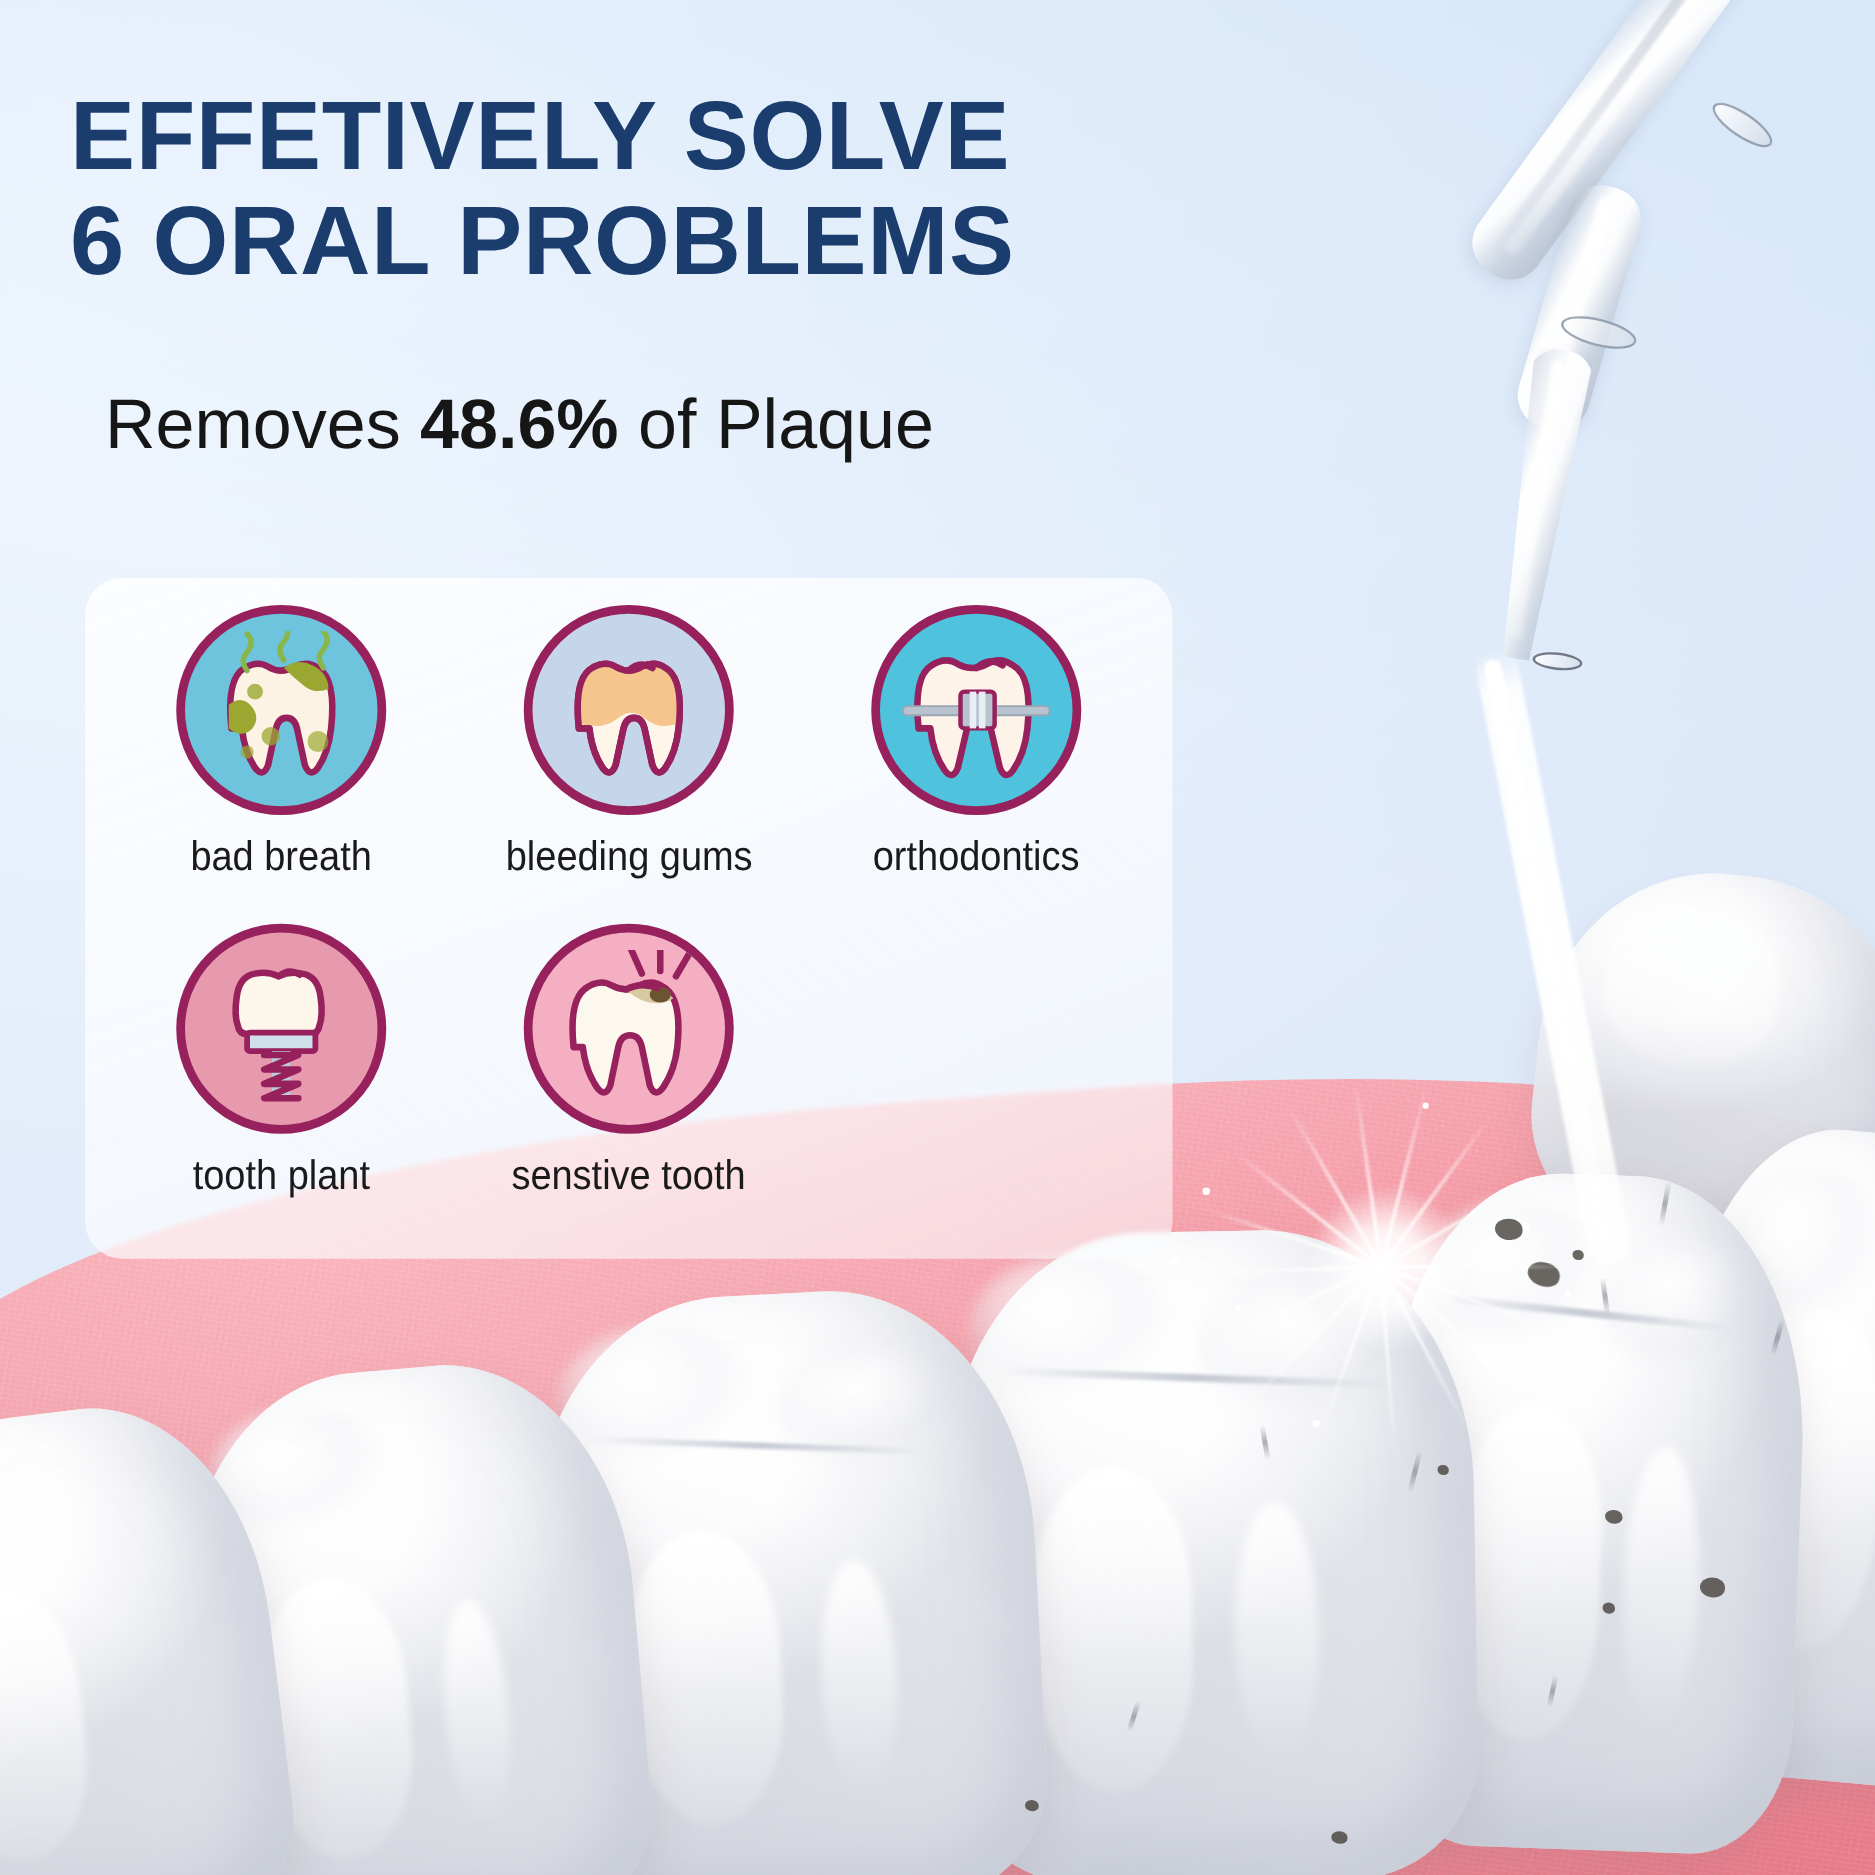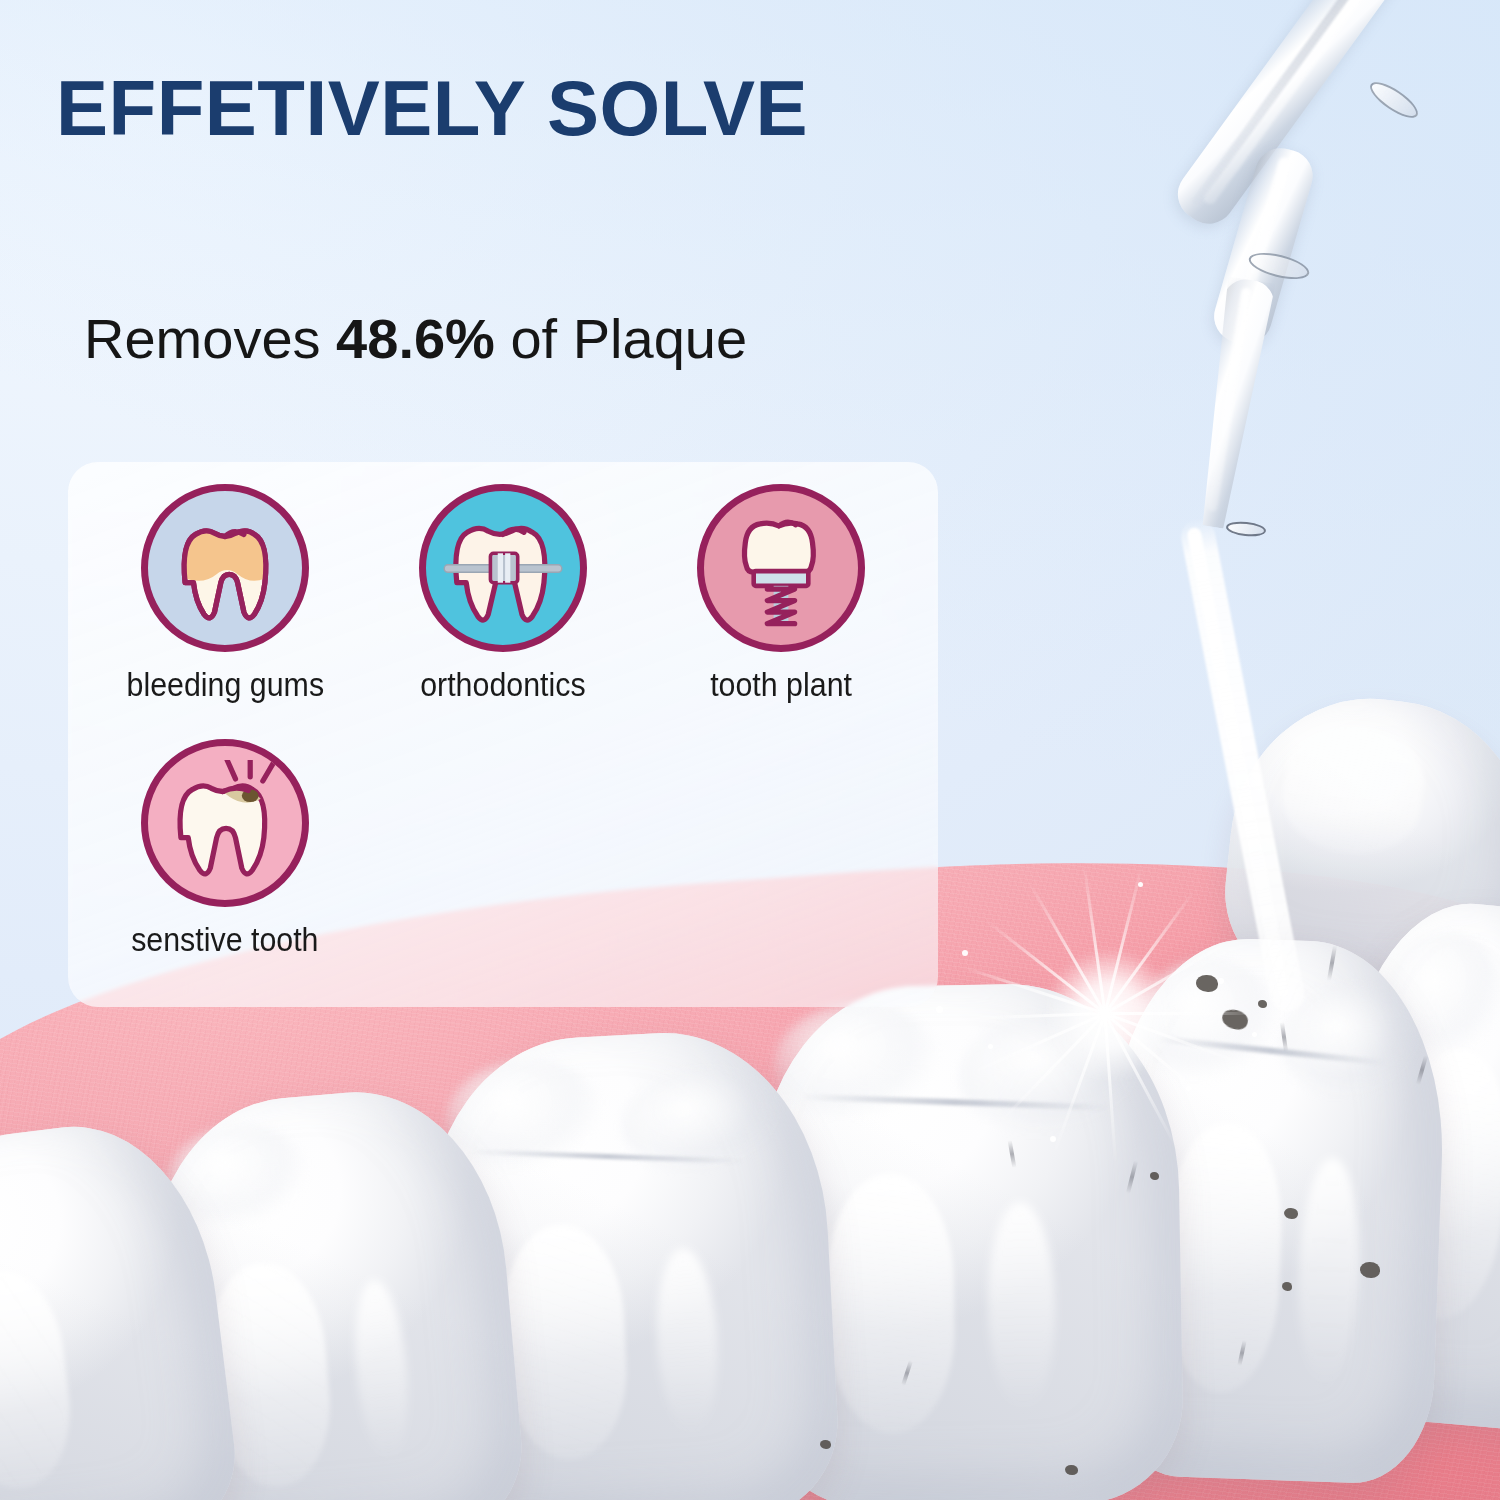--- a/index.html
+++ b/index.html
@@ -395,6 +395,7 @@
 
   <div id="headline">
     <div class="h-line">EFFETIVELY SOLVE</div>
+    <div class="h-line">6 ORAL PROBLEMS</div>
   </div>
 
   <div id="subline">

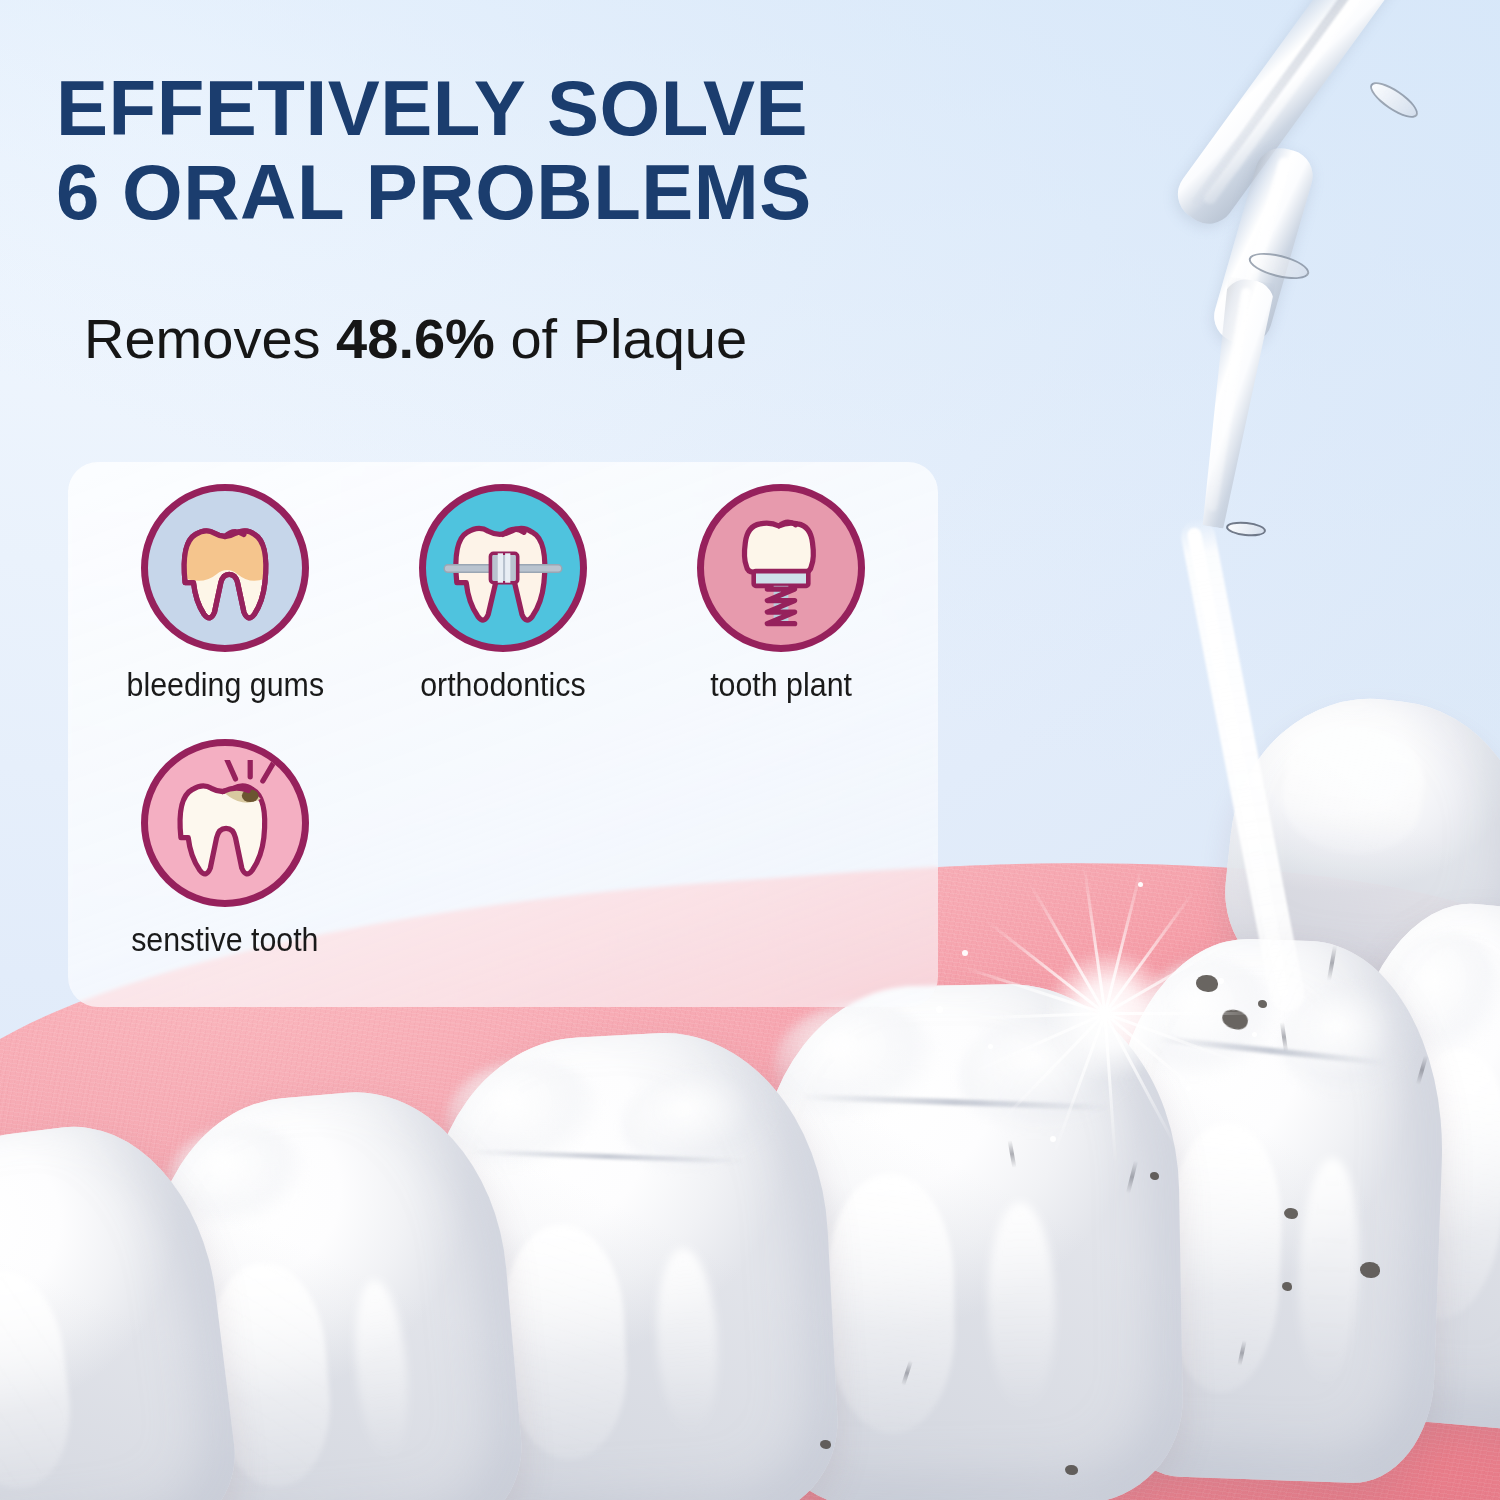--- a/index.html
+++ b/index.html
@@ -405,6 +405,24 @@
   <div id="card">
     <div id="grid">
 
+      <div class="cell">
+        <div class="badge fill-bad" style="background-color: rgb(110, 195, 221); border-color: rgb(150, 33, 92);">
+          <svg class="toothsvg" width="126" height="126" viewBox="0 0 120 120" aria-hidden="true">
+            <path d="M22 74 q-4 -38 10 -46 q10 -6 18 -1 q10 6 20 0 q10 -5 18 1 q14 8 10 46
+                     q-2 18 -10 30 q-6 8 -10 -2 l-6 -28 q-2 -8 -8 -8 q-6 0 -8 8 l-6 28 q-4 10 -10 2 q-8 -12 -10 -30 z" fill="#fdf3e4" stroke="#96215c" stroke-width="5" stroke-linejoin="round"></path>
+            <path d="M62 28 q10 -8 22 -2 q12 6 12 18 q-10 4 -18 -2 q-8 -6 -16 -14 z" fill="#9aa832"></path>
+            <path d="M20 56 q10 -8 18 2 q6 8 0 16 q-8 8 -18 0 z" fill="#9aa832"></path>
+            <circle cx="40" cy="46" r="6" fill="#9aa832" opacity=".8"></circle>
+            <circle cx="52" cy="80" r="7" fill="#9aa832" opacity=".75"></circle>
+            <circle cx="88" cy="84" r="8" fill="#9aa832" opacity=".7"></circle>
+            <circle cx="34" cy="92" r="5" fill="#9aa832" opacity=".7"></circle>
+            <path d="M34 30 q-6 -8 0 -14 q6 -8 0 -14" fill="none" stroke="#89b64a" stroke-width="4" stroke-linecap="round"></path>
+            <path d="M62 22 q-6 -8 0 -14 q6 -8 0 -14" fill="none" stroke="#89b64a" stroke-width="4" stroke-linecap="round"></path>
+            <path d="M92 28 q-6 -8 0 -14 q6 -8 0 -14" fill="none" stroke="#89b64a" stroke-width="4" stroke-linecap="round"></path>
+          </svg>
+        </div>
+        <div class="cap">bad breath</div>
+      </div>
 
       <div class="cell">
         <div class="badge fill-bleed" style="background-color: rgb(198, 214, 234); border-color: rgb(150, 33, 92);">

